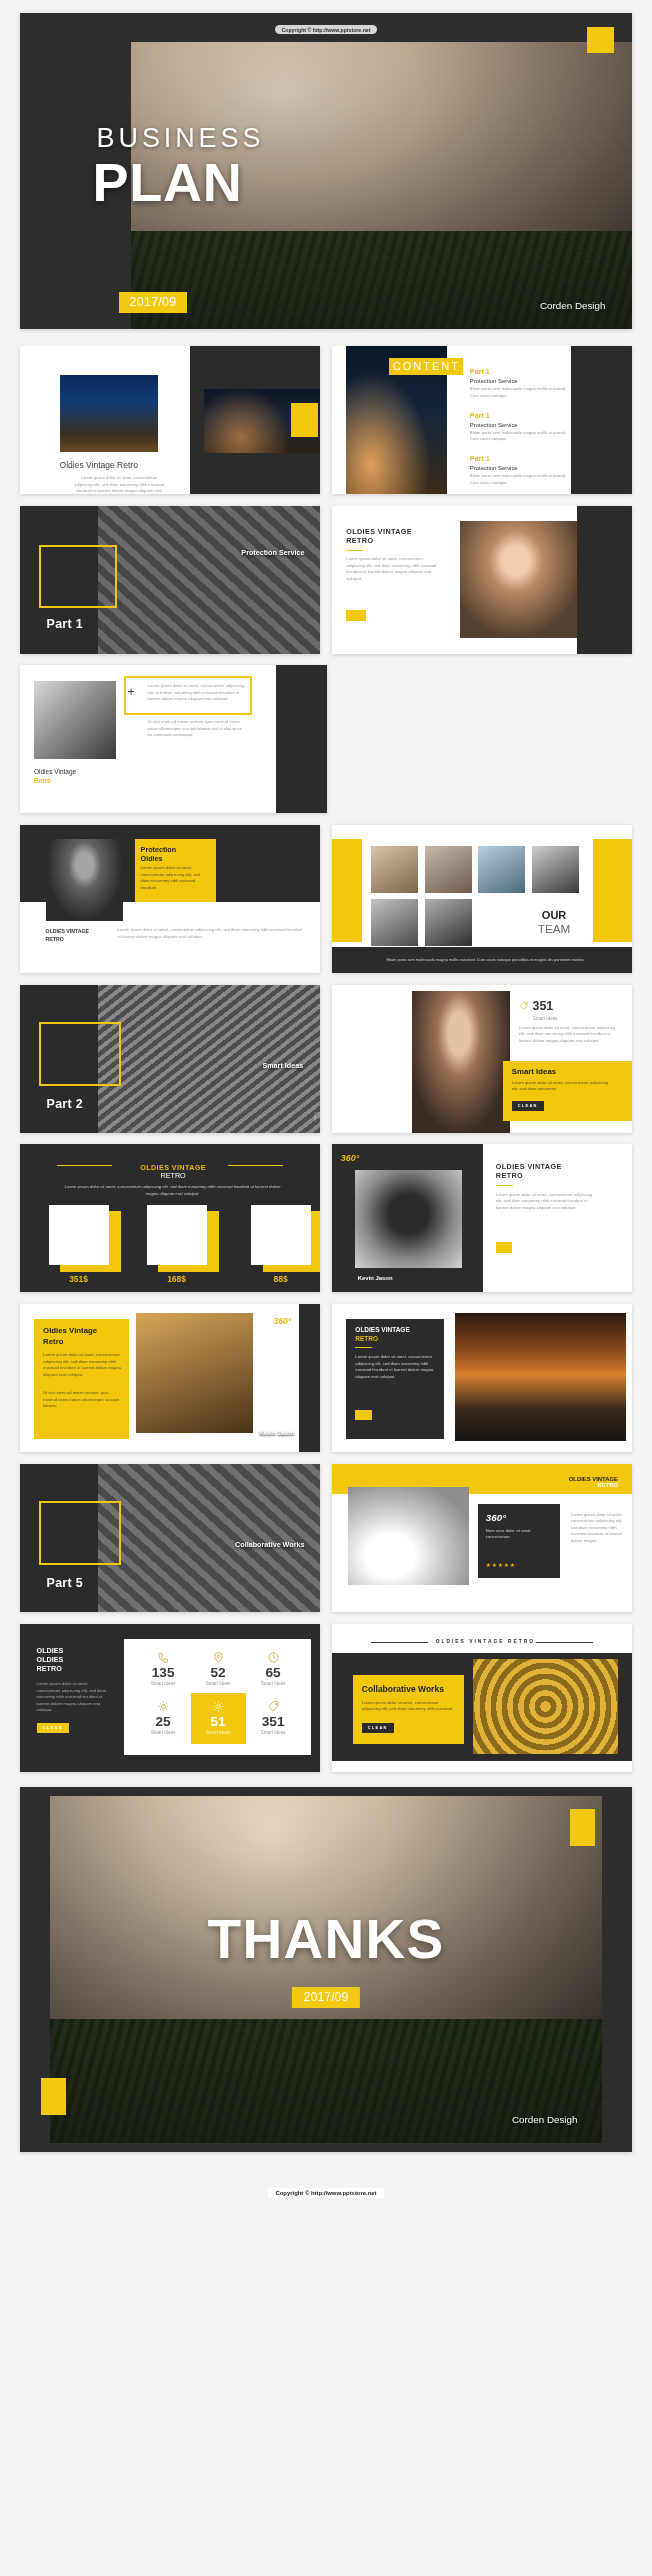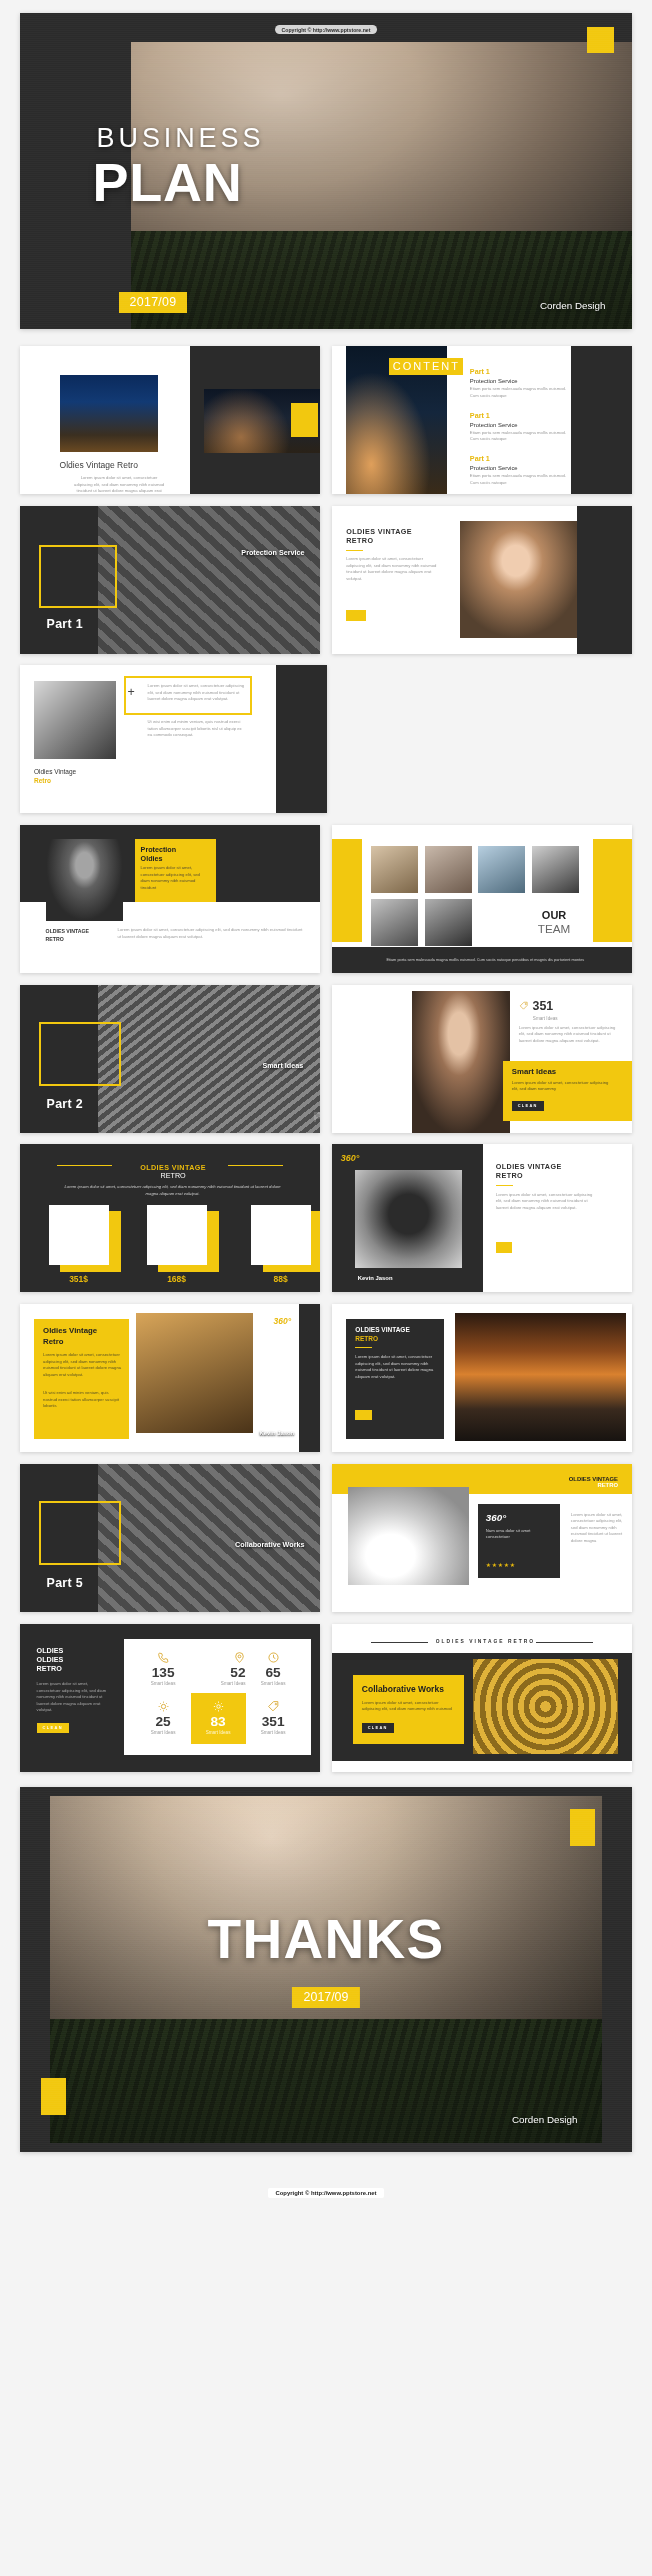--- a/index.html
+++ b/index.html
@@ -446,7 +446,7 @@
           <div class="stat-num">135</div>
           <div class="stat-lbl">Smart Ideas</div>
         </div>
-        <div style="position:absolute;left:171px;top:27px;width:55px;text-align:right">
+        <div style="position:absolute;left:171px;top:27px;width:55px;text-align:center">
           <svg width="13" height="13" viewBox="0 0 24 24">
               <path class="ico" d="M12 21s7-6.3 7-11a7 7 0 10-14 0c0 4.7 7 11 7 11z"></path>
               <circle class="ico" cx="12" cy="10" r="2.6"></circle>

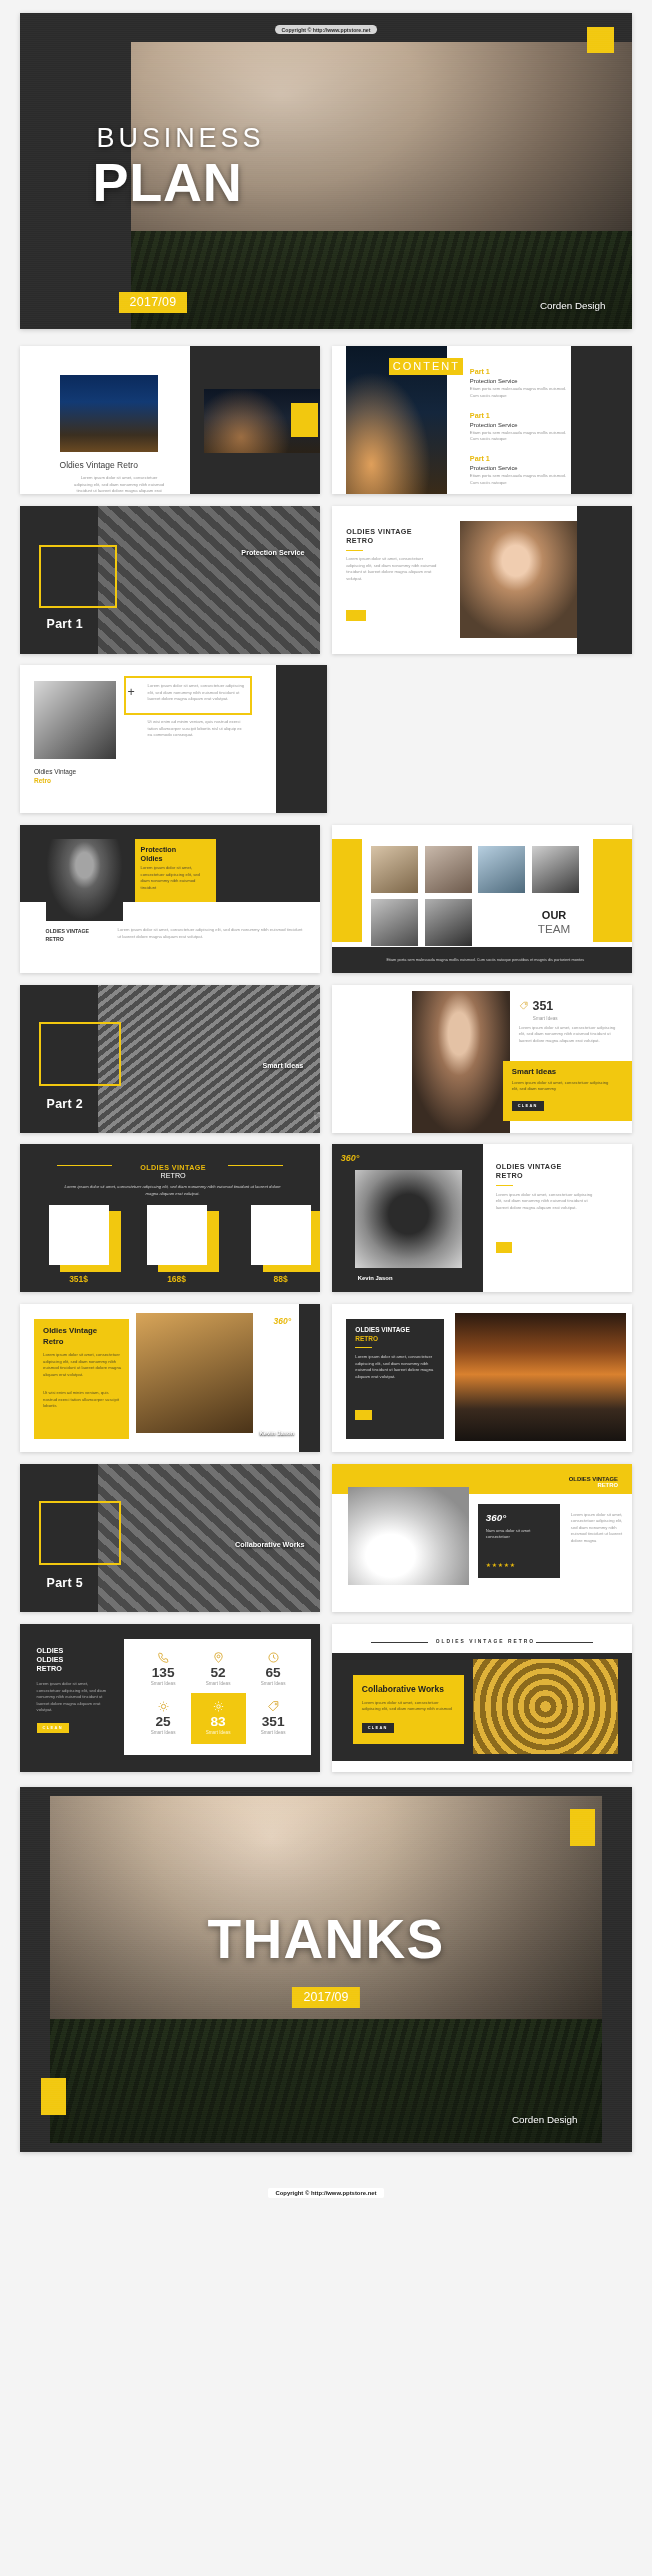--- a/index.html
+++ b/index.html
@@ -476,7 +476,7 @@
               <circle class="ico w" cx="12" cy="12" r="3.2"></circle>
               <path class="ico w" d="M12 2.8v2.4M12 18.8v2.4M3.4 12h2.4M18.2 12h2.4M6 6l1.7 1.7M16.3 16.3L18 18M18 6l-1.7 1.7M7.7 16.3L6 18"></path>
             </svg>
-          <div class="stat-num w">83</div>
+          <div class="stat-num w">51</div>
           <div class="stat-lbl w">Smart Ideas</div>
         </div>
         <div style="position:absolute;left:226px;top:76px;width:55px;text-align:center">

